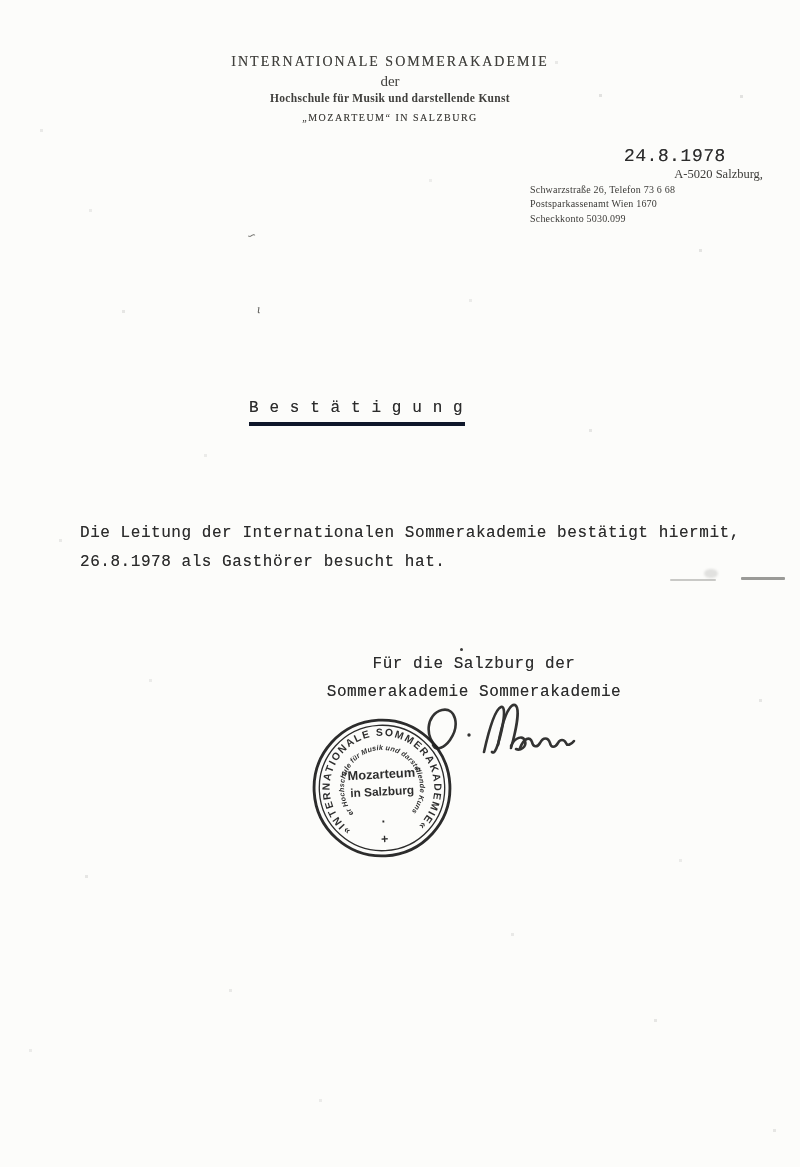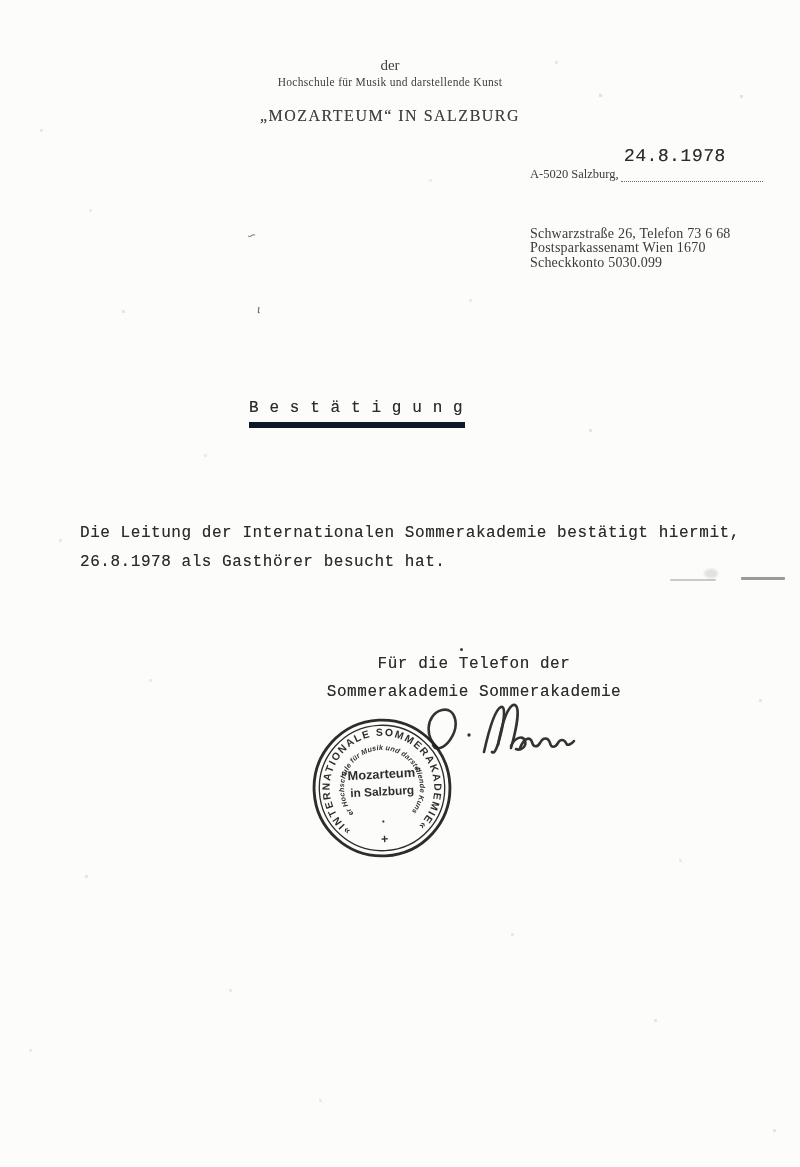--- a/index.html
+++ b/index.html
@@ -62,6 +62,7 @@
 <div class="page">
 
   <header class="letterhead">
+    <div class="lh1">INTERNATIONALE SOMMERAKADEMIE</div>
     <div class="lh2">der</div>
     <div class="lh3">Hochschule für Musik und darstellende Kunst</div>
     <div class="lh4">„MOZARTEUM“ IN SALZBURG</div>

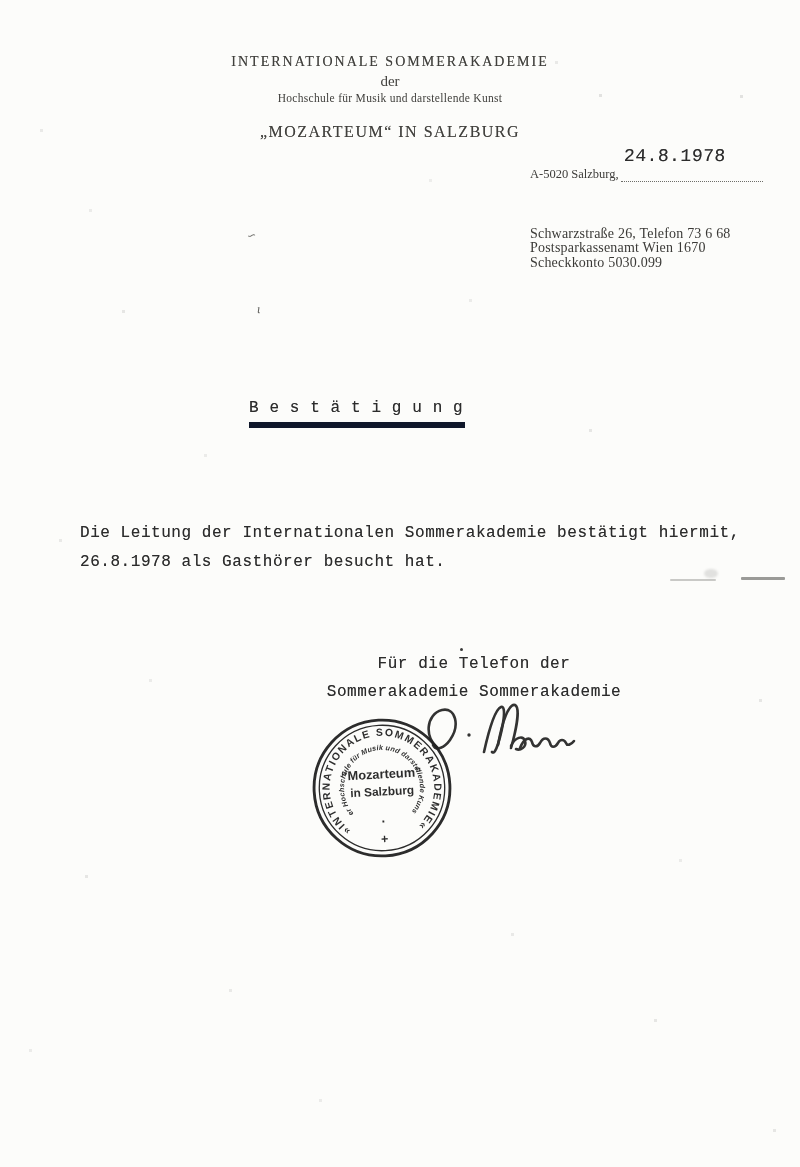--- a/index.html
+++ b/index.html
@@ -12,7 +12,7 @@
   .letterhead{position:absolute; left:185px; top:54px; width:410px; text-align:center; color:#41403d;}
   .lh1{font-size:14px; letter-spacing:2px; white-space:nowrap; text-shadow:0 0 .5px rgba(60,60,55,.55);}
   .lh2{font-size:15px; margin-top:3px;}
-  .lh3{font-size:11.5px; margin-top:2px; letter-spacing:.3px;}
+  .lh3{font-size:11.5px; margin-top:2px; letter-spacing:.3px;font-weight:bold;}
   .lh4{font-size:16px; letter-spacing:1.5px; margin-top:19px; white-space:nowrap; text-shadow:0 0 .5px rgba(60,60,55,.55);}
   
   .dateline{position:absolute; left:530px; top:146px; width:233px;}

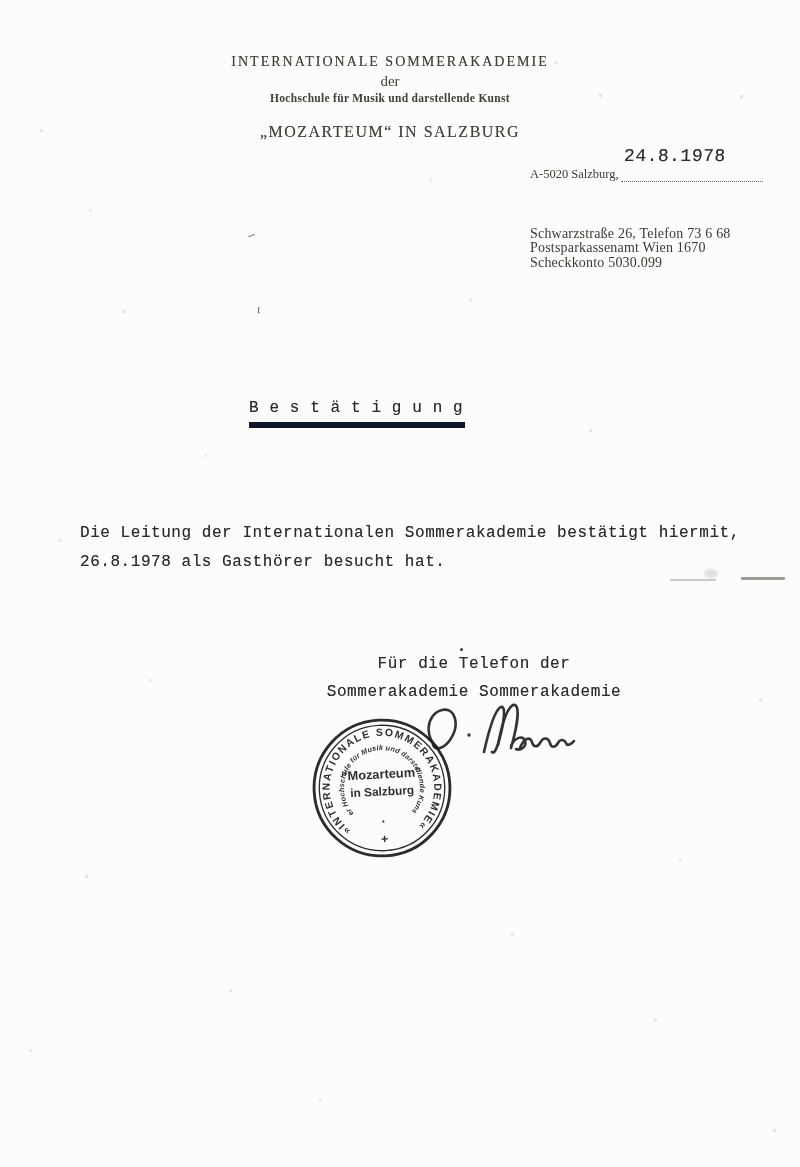--- a/index.html
+++ b/index.html
@@ -13,7 +13,7 @@
   .lh1{font-size:14px; letter-spacing:2px; white-space:nowrap; text-shadow:0 0 .5px rgba(60,60,55,.55);}
   .lh2{font-size:15px; margin-top:3px;}
   .lh3{font-size:11.5px; margin-top:2px; letter-spacing:.3px;font-weight:bold;}
-  .lh4{font-size:16px; letter-spacing:1.5px; margin-top:19px; white-space:nowrap; text-shadow:0 0 .5px rgba(60,60,55,.55);}
+  .lh4{font-size:10px; letter-spacing:1.5px; margin-top:8px; white-space:nowrap; text-shadow:0 0 .5px rgba(60,60,55,.55);}
   
   .dateline{position:absolute; left:530px; top:146px; width:233px;}
   .date{

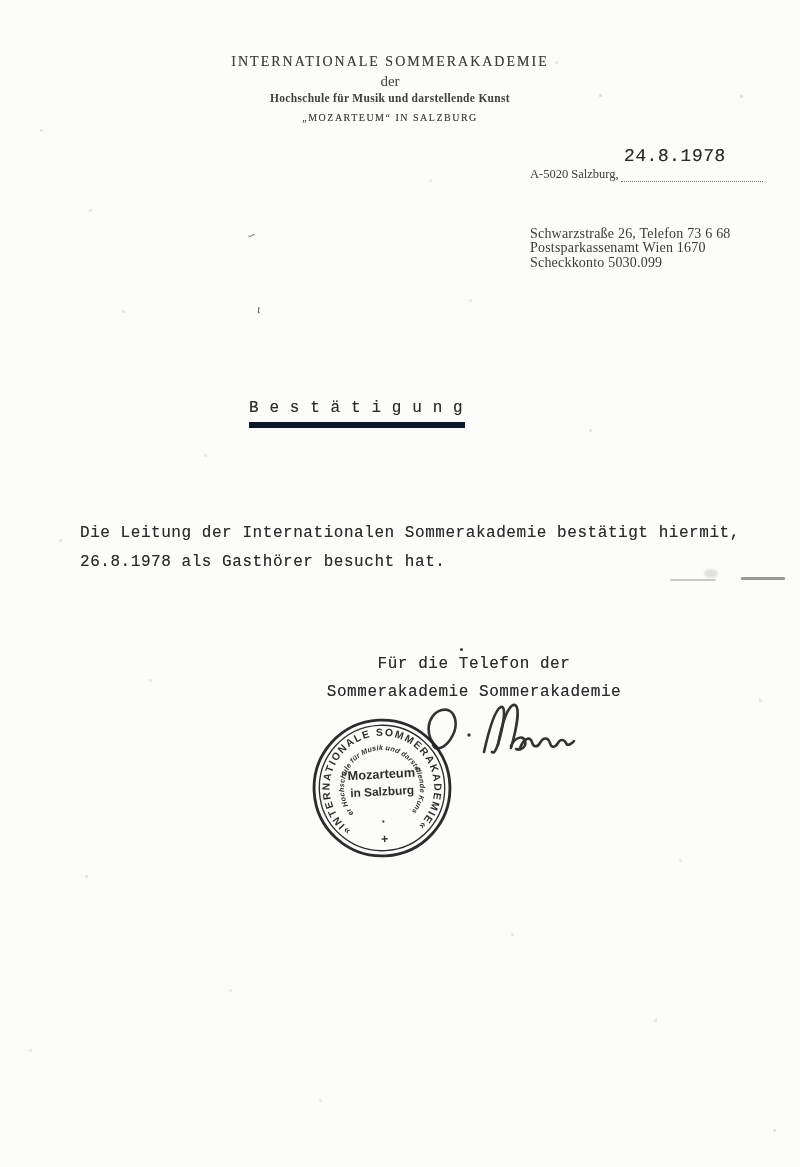--- a/index.html
+++ b/index.html
@@ -21,7 +21,7 @@
     margin-left:94px; letter-spacing:.5px; transform:skewX(-2deg);
     text-shadow:0 0 .5px rgba(50,50,50,.5);
   }
-  .place-row{display:flex; align-items:flex-end; margin-top:1px;}
+  .place-row{display:flex; align-items:flex-end; margin-top:1px;flex-direction:column;}
   .place{font-size:12.5px; color:#3c3b38; white-space:nowrap;}
   .leader{flex:1; border-bottom:1.5px dotted #6d6d68; margin-left:2px; height:13px;}
   .address{position:absolute; left:530px; top:183px; font-size:14px; line-height:14.4px; color:#3b3a37; letter-spacing:.2px;margin-top:44px;}

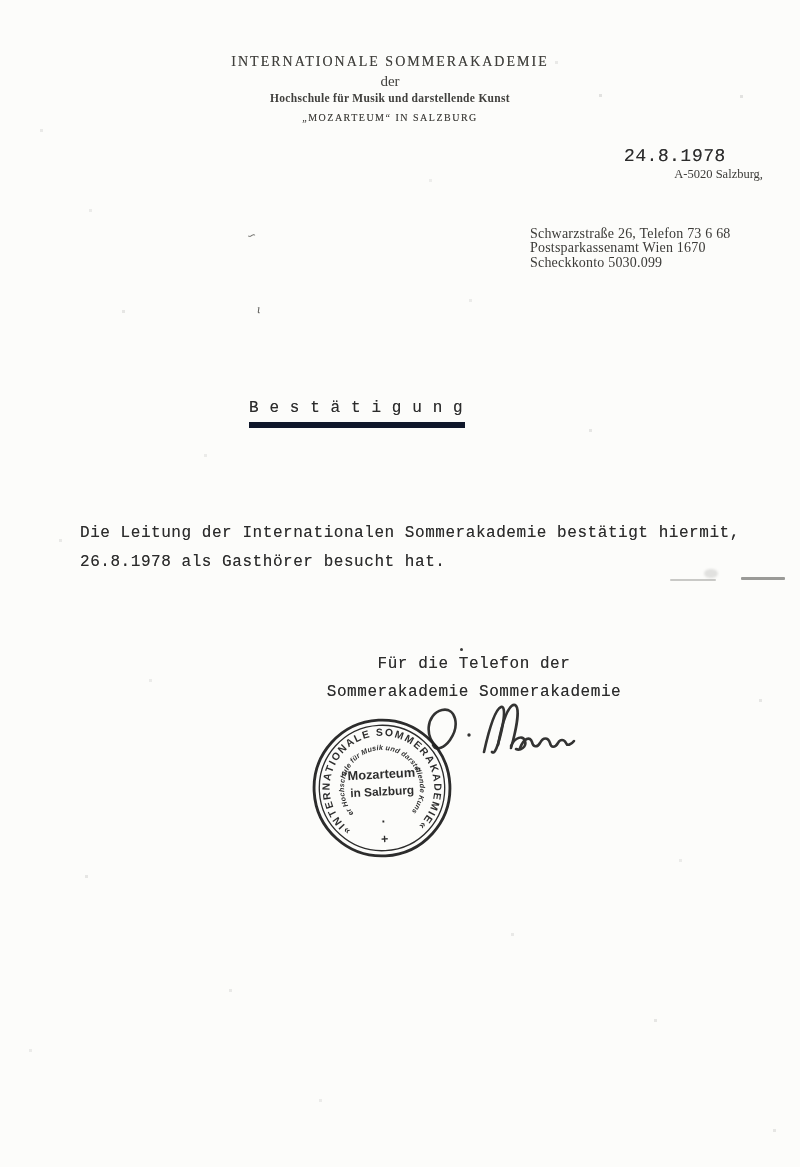--- a/index.html
+++ b/index.html
@@ -24,7 +24,7 @@
   .place-row{display:flex; align-items:flex-end; margin-top:1px;flex-direction:column;}
   .place{font-size:12.5px; color:#3c3b38; white-space:nowrap;}
   .leader{flex:1; border-bottom:1.5px dotted #6d6d68; margin-left:2px; height:13px;}
-  .address{position:absolute; left:530px; top:183px; font-size:14px; line-height:14.4px; color:#3b3a37; letter-spacing:.2px;margin-top:44px;}
+  .address{position:absolute; left:530px; top:183px; font-size:10px; line-height:14.4px; color:#3b3a37; letter-spacing:.2px;}
   
   .tw{font-family:"Liberation Mono", monospace; color:#2c2c2c; text-shadow:0 0 .6px rgba(44,44,44,.55);}
   .title-wrap{position:absolute; left:249px; top:398px;}

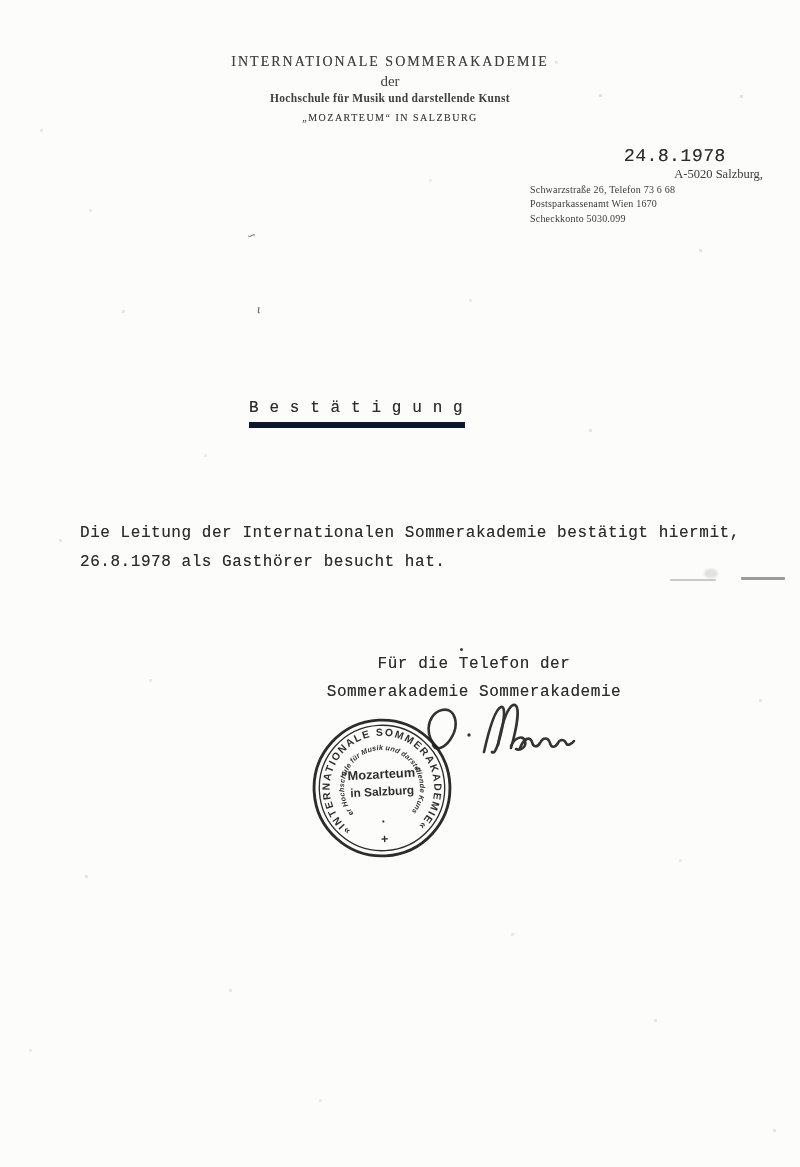--- a/index.html
+++ b/index.html
@@ -28,7 +28,7 @@
   
   .tw{font-family:"Liberation Mono", monospace; color:#2c2c2c; text-shadow:0 0 .6px rgba(44,44,44,.55);}
   .title-wrap{position:absolute; left:249px; top:398px;}
-  .doc-title{font-size:16px; letter-spacing:.6px; padding:0 2px 5px 0; border-bottom:6px solid #0f172a; white-space:nowrap;}
+  .doc-title{font-size:16px; letter-spacing:.6px; padding:0 2px 5px 0; border-bottom:4px solid #0f172a; white-space:nowrap;}
   .body-text{position:absolute; left:80px; top:503px; font-size:16px; letter-spacing:.55px; line-height:29px; white-space:nowrap;margin-top:16px;}
   .closing{position:absolute; left:298px; top:650px; width:352px; text-align:center; font-size:16px; letter-spacing:.55px; line-height:28px; white-space:nowrap;}
   

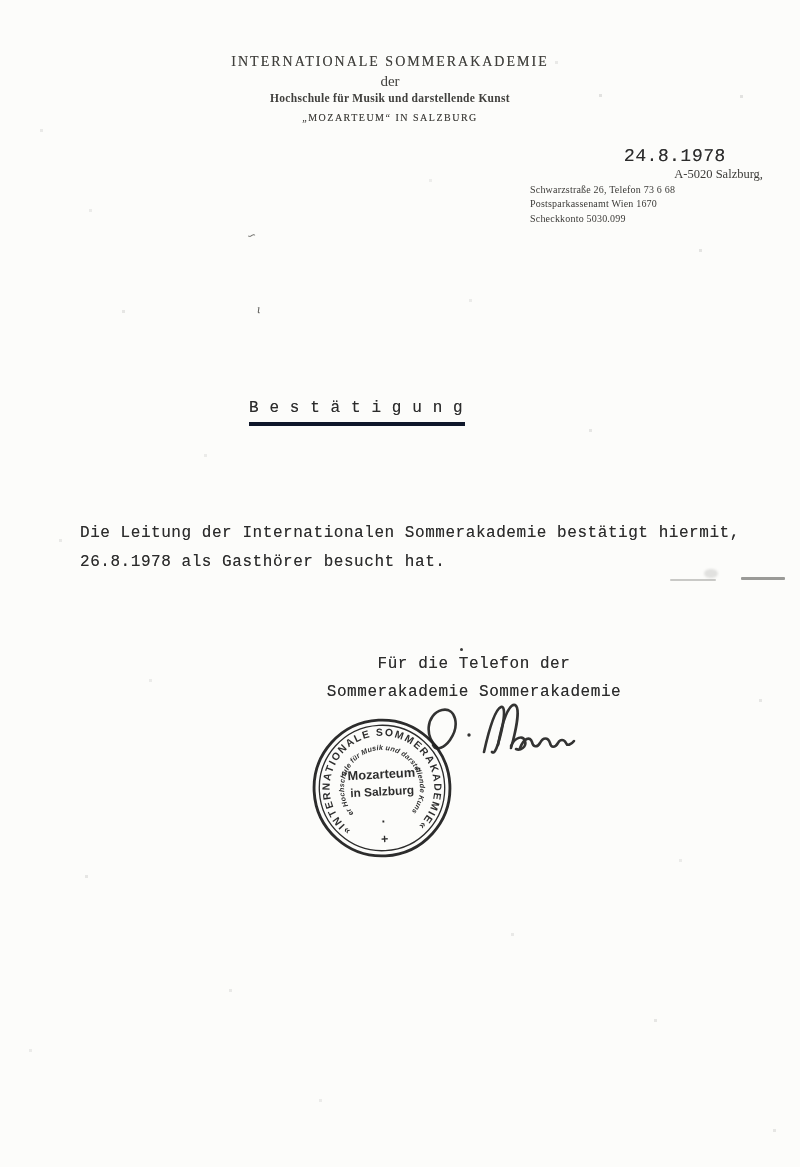--- a/index.html
+++ b/index.html
@@ -100,7 +100,7 @@
 
   <div class="dot-mark"></div>
   <div class="closing tw">
-    <div>Für die Telefon der</div>
+    <div>Für die Salzburg der</div>
     <div>Sommerakademie Sommerakademie</div>
   </div>
 

